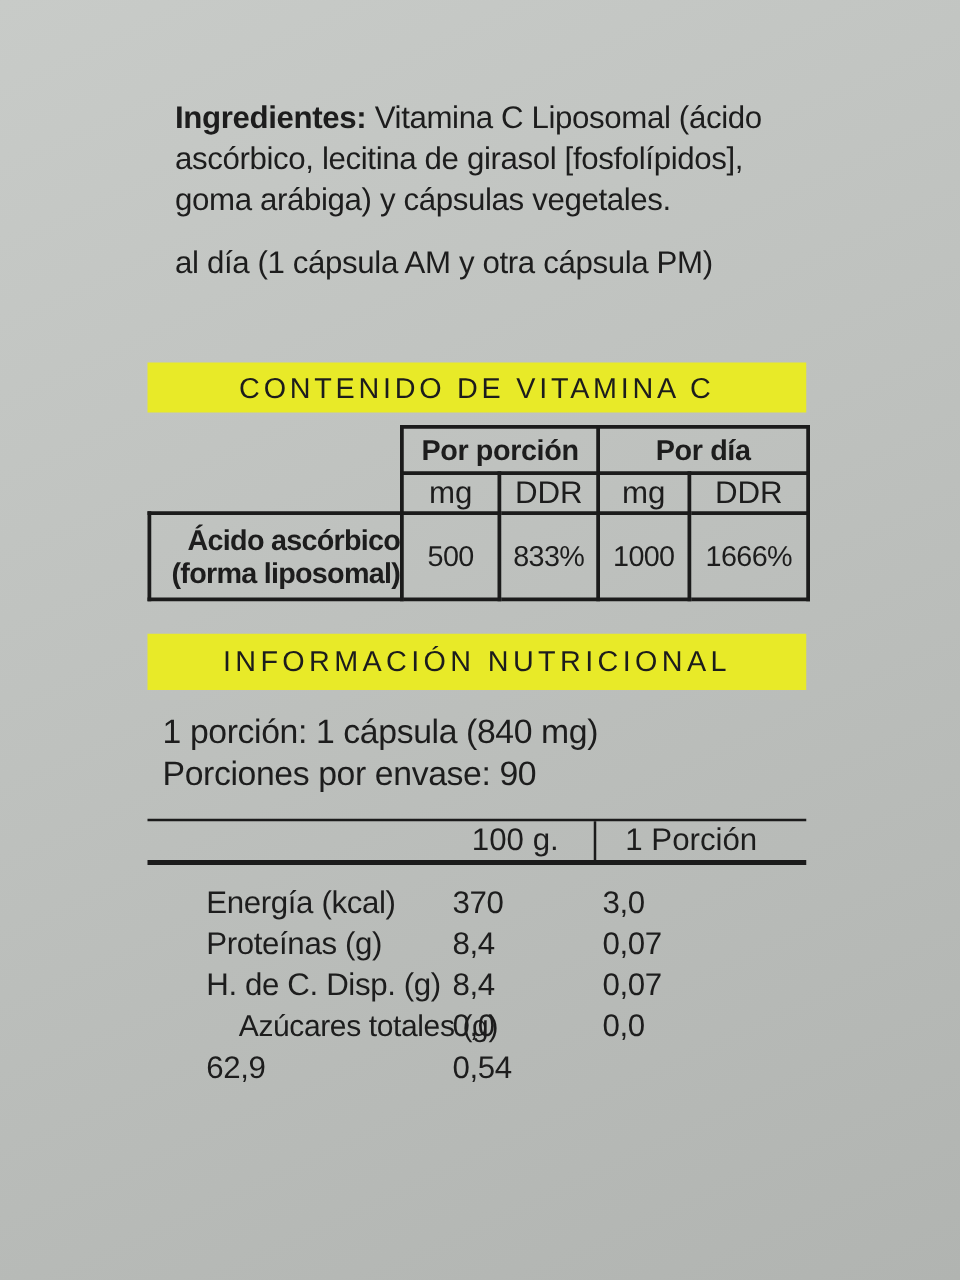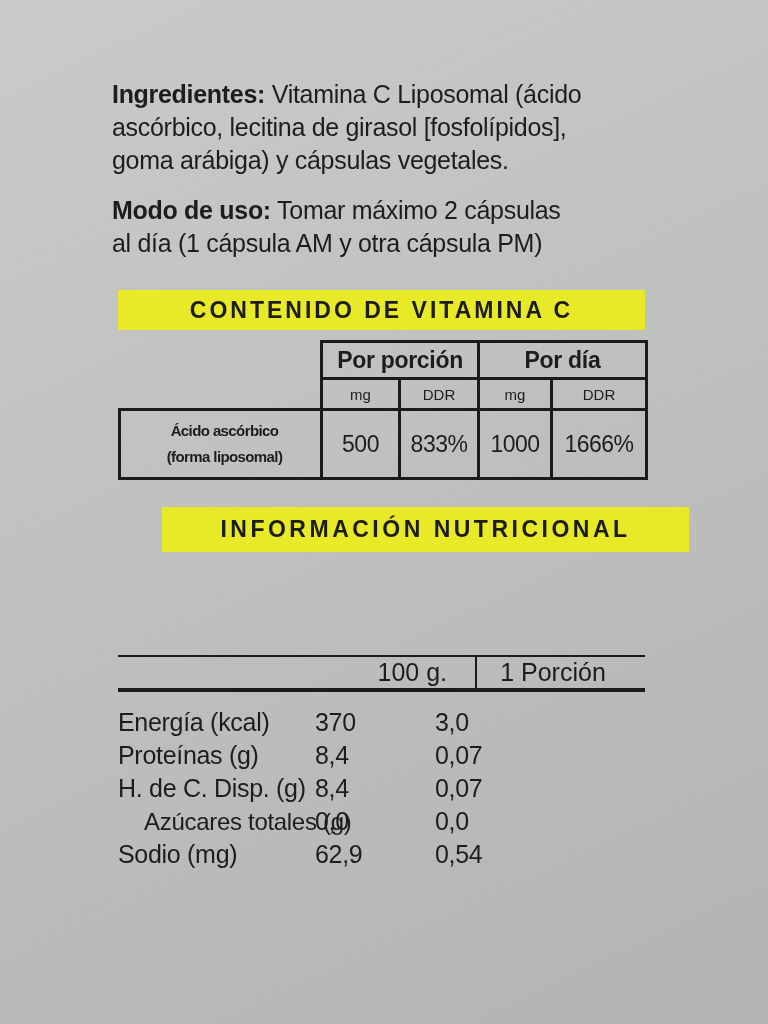--- a/index.html
+++ b/index.html
@@ -14,7 +14,7 @@
   }
 
   
-  .para { position:absolute; left:112px; width:530px; font-size:25px; line-height:33px; letter-spacing:-0.3px; }
+  .para { position:absolute; left:140px; width:530px; font-size:25px; line-height:33px; letter-spacing:-0.3px; }
   .para .bold { font-weight:bold; }
   .para .pline { display:block; white-space:pre; }
   #ingredients { top:78px; }

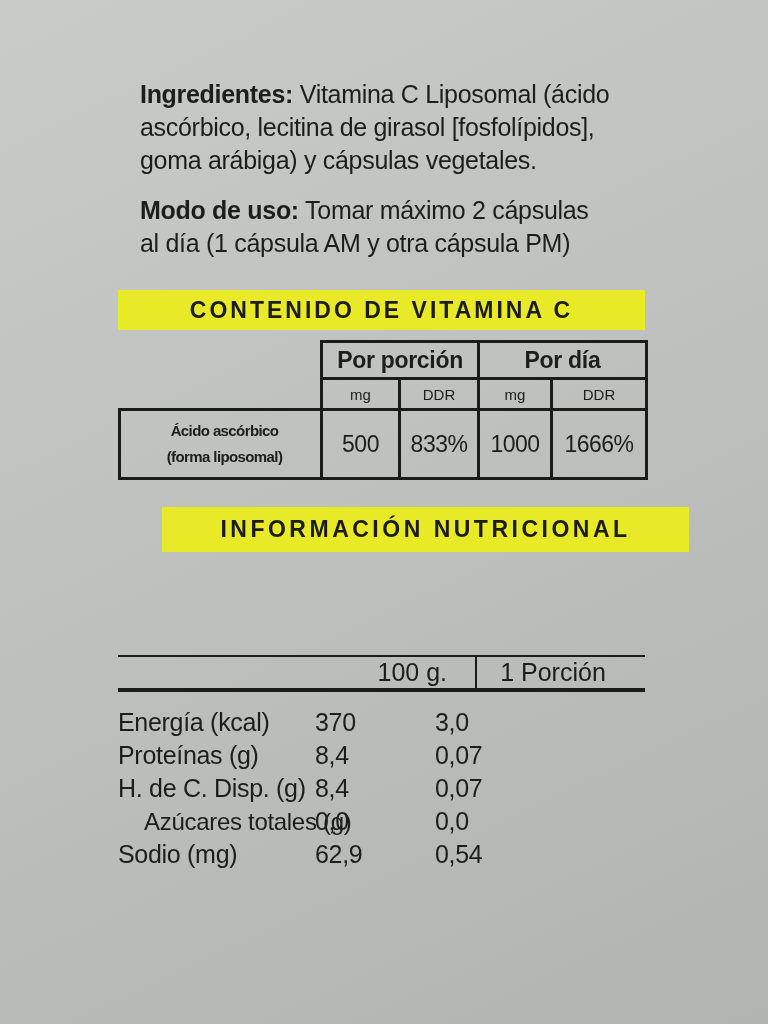--- a/index.html
+++ b/index.html
@@ -84,7 +84,6 @@
   </div>
 
   <div class="para" id="usage">
-    <span class="pline"><span class="bold">Modo de uso:</span><span> Tomar máximo 2 cápsulas</span></span>
     <span class="pline">al día (1 cápsula AM y otra cápsula PM)</span>
   </div>
 

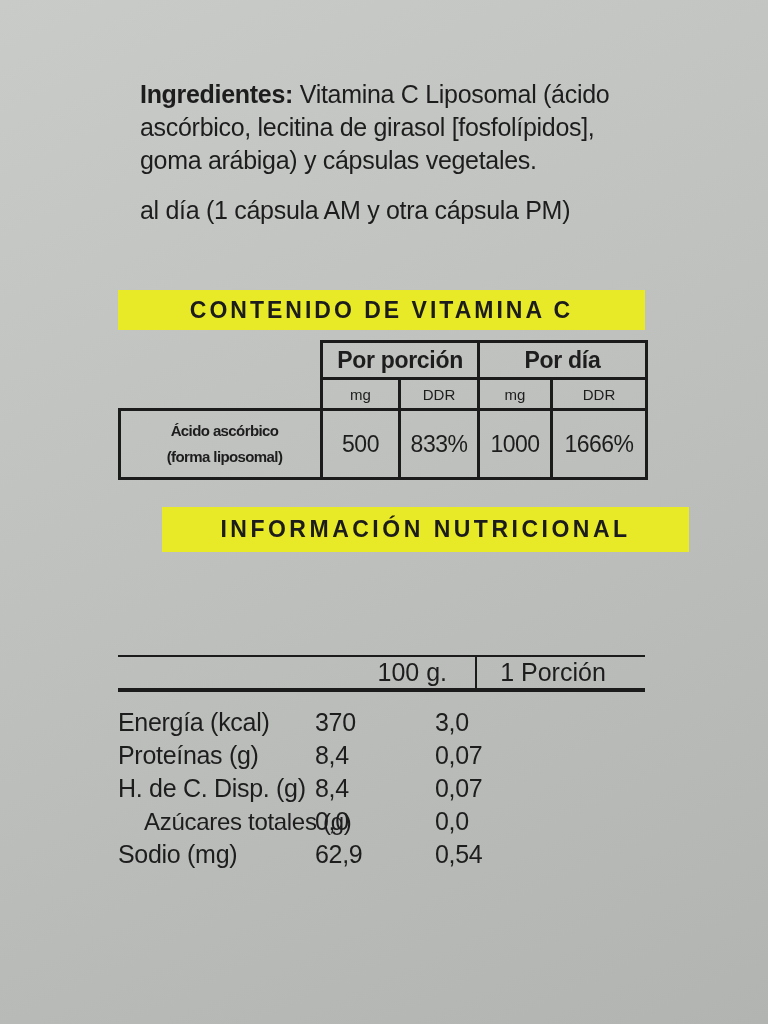--- a/index.html
+++ b/index.html
@@ -25,7 +25,7 @@
     position:absolute; left:118px; width:527px;
     display:flex; align-items:center; justify-content:center;
     background:#e8ea28;
-    font-weight:bold; font-size:23px; letter-spacing:3px; color:#1c1c1c;
+    font-weight:normal; font-size:23px; letter-spacing:3px; color:#1c1c1c;
     text-align:center;
   }
   #vitamin-banner { top:290px; height:40px; }

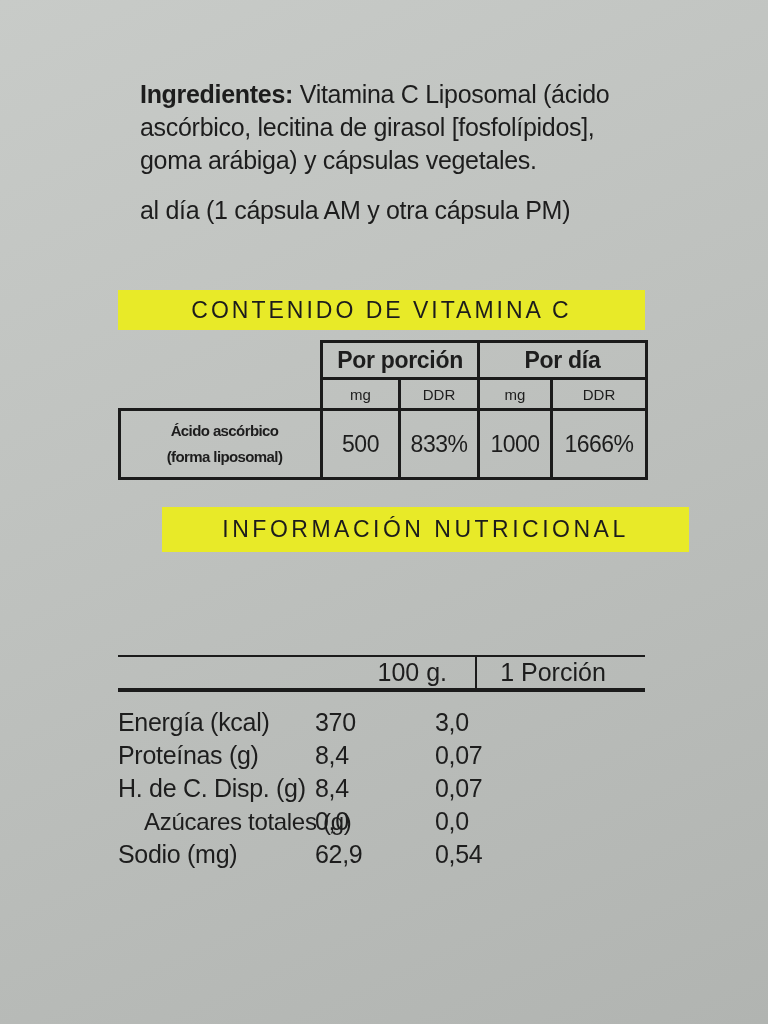--- a/index.html
+++ b/index.html
@@ -39,7 +39,7 @@
   #vitamin-table td, #vitamin-table th { border:3px solid #1b1b1b; padding:0; text-align:center; vertical-align:middle;margin-top:13px; }
   #vitamin-table .nocell { border:none; background:transparent; }
   #vitamin-table .grp { font-weight:bold; font-size:23px; height:34px; letter-spacing:-0.3px; }
-  #vitamin-table .sub { font-weight:400; font-size:15px; height:28px; }
+  #vitamin-table .sub { font-weight:400; font-size:25px; height:28px; }
   #vitamin-table .vlabel {
     font-weight:bold; font-size:15px; line-height:26px; letter-spacing:-0.6px;
     text-align:center; padding-left:8px; white-space:pre-line;

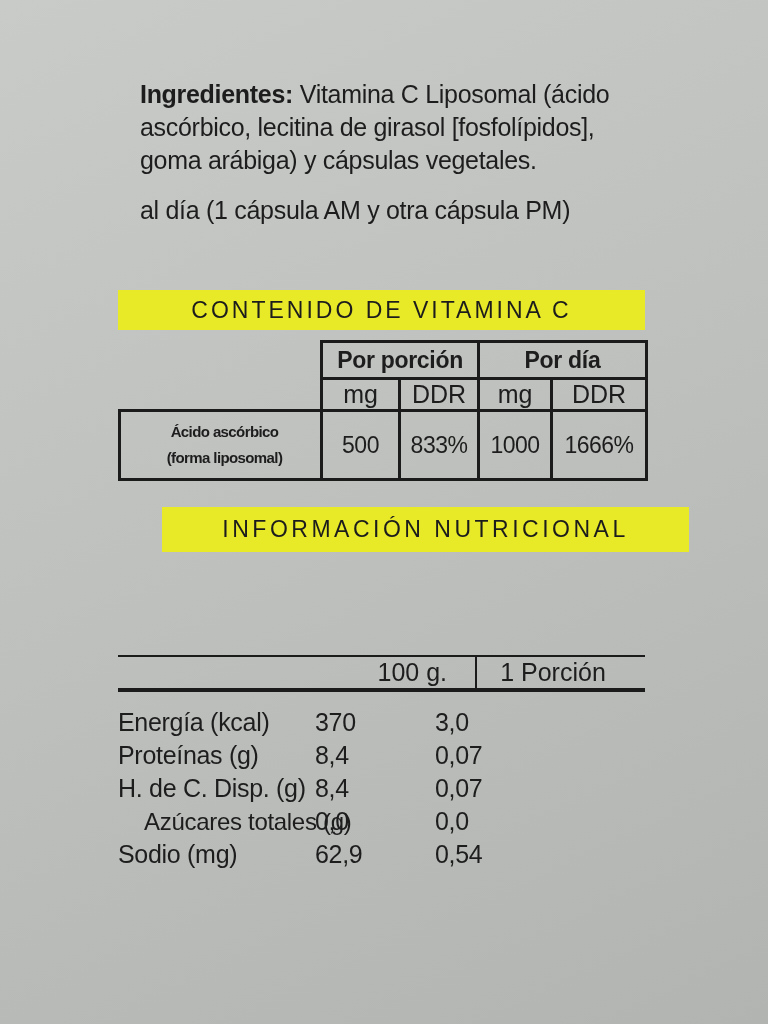--- a/index.html
+++ b/index.html
@@ -41,8 +41,8 @@
   #vitamin-table .grp { font-weight:bold; font-size:23px; height:34px; letter-spacing:-0.3px; }
   #vitamin-table .sub { font-weight:400; font-size:25px; height:28px; }
   #vitamin-table .vlabel {
-    font-weight:bold; font-size:15px; line-height:26px; letter-spacing:-0.6px;
-    text-align:center; padding-left:8px; white-space:pre-line;
+    font-weight:bold; font-size:23px; line-height:26px; letter-spacing:-0.6px;
+    text-align:right; padding-left:8px; white-space:pre-line;
   }
   #vitamin-table .val { font-weight:400; font-size:23px; letter-spacing:-0.5px; height:66px; }
 

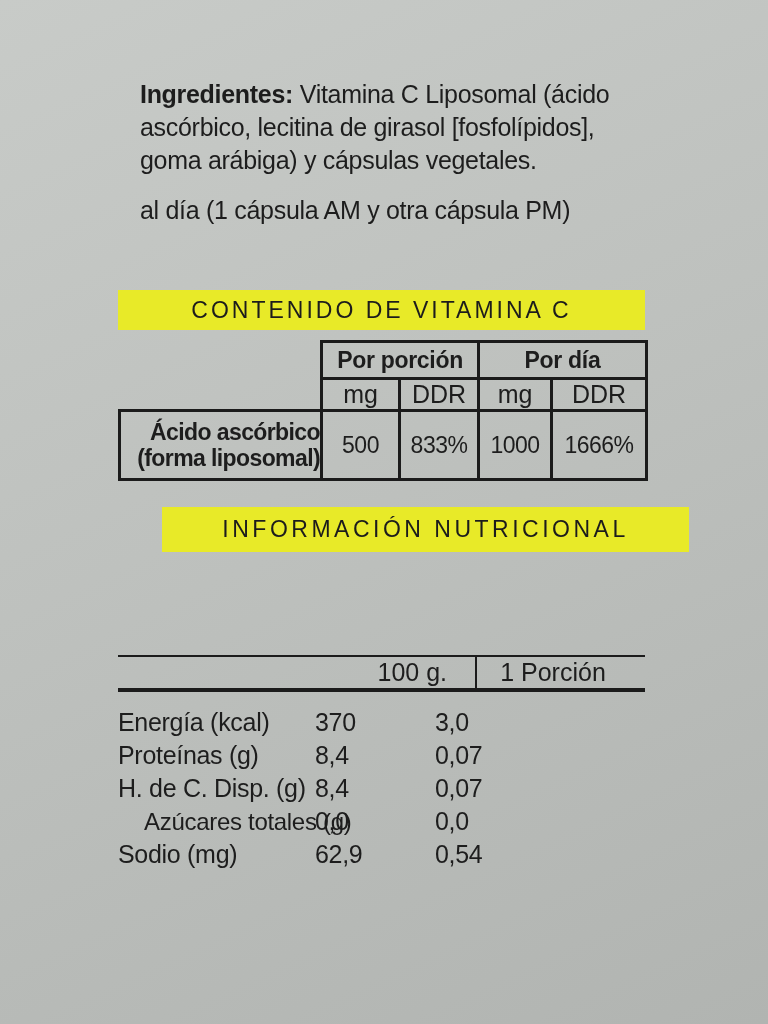--- a/index.html
+++ b/index.html
@@ -29,7 +29,7 @@
     text-align:center;
   }
   #vitamin-banner { top:290px; height:40px; }
-  #nutrition-banner { top:507px; height:45px; letter-spacing:3.5px;margin-left:44px; }
+  #nutrition-banner { top:507px; height:45px; letter-spacing:3.5px; }
 
   
   #vitamin-table {

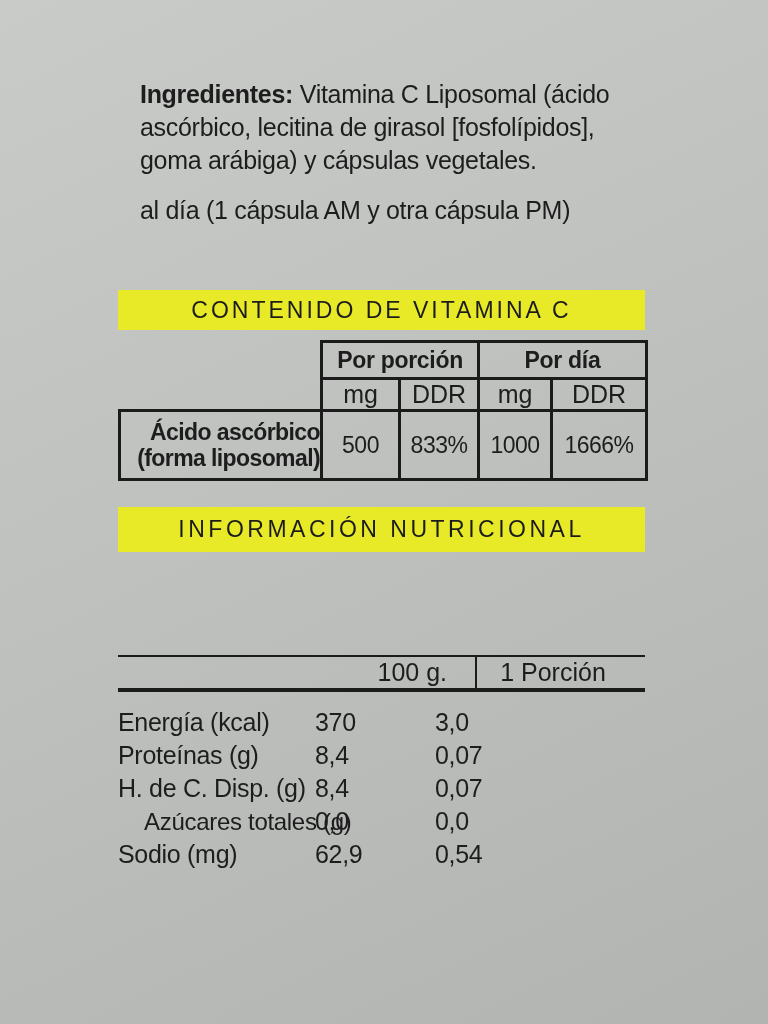--- a/index.html
+++ b/index.html
@@ -126,6 +126,10 @@
     <span>INFORMACIÓN NUTRICIONAL</span>
   </div>
 
+  <div id="serving">
+    <span class="pline">1 porción: 1 cápsula (840 mg)</span>
+    <span class="pline">Porciones por envase: 90</span>
+  </div>
 
   <div id="nutrition-table">
     <div class="nt-head">

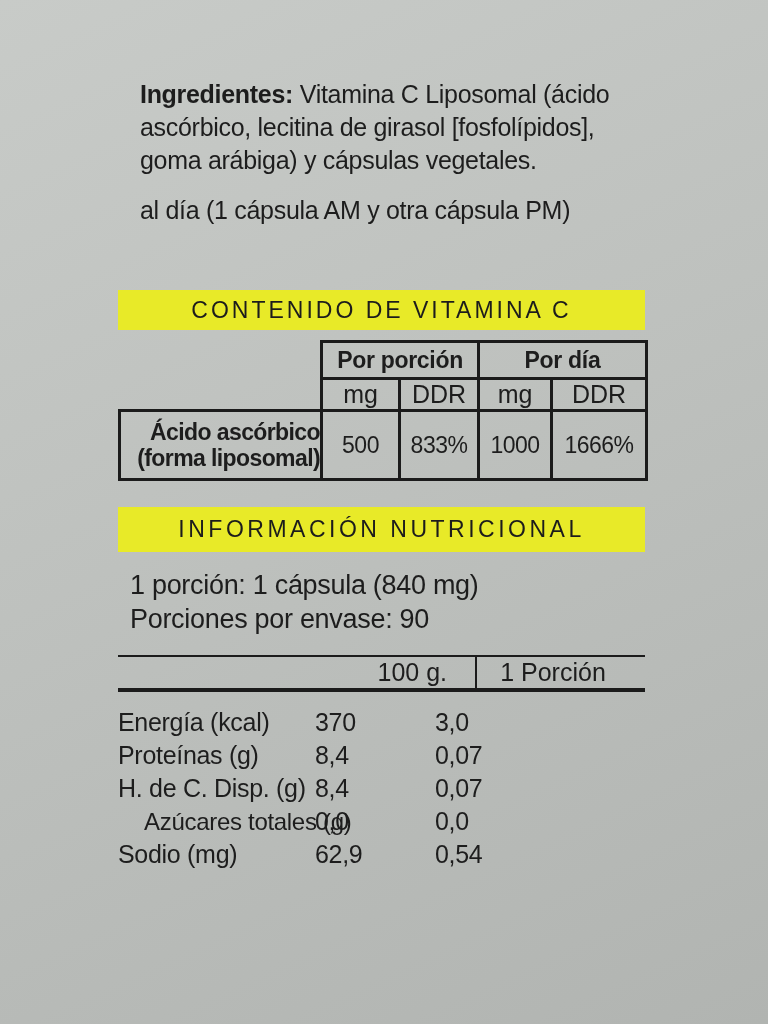--- a/index.html
+++ b/index.html
@@ -66,7 +66,7 @@
     display:flex; align-items:center; justify-content:center;
     padding-right:36px; font-size:25px;padding-left:20px;
   }
-  .nt-rows { padding:14px 64px 0 0; }
+  .nt-rows { padding:14px 64px 0 0;margin-left:47px; }
   .nt-row { display:grid; grid-template-columns:197px 120px 146px; line-height:33px; font-size:25px; letter-spacing:-0.3px; }
   .nt-row .lbl { text-align:left; white-space:nowrap; }
   .nt-row .lbl.indent { padding-left:26px; font-size:24px; }

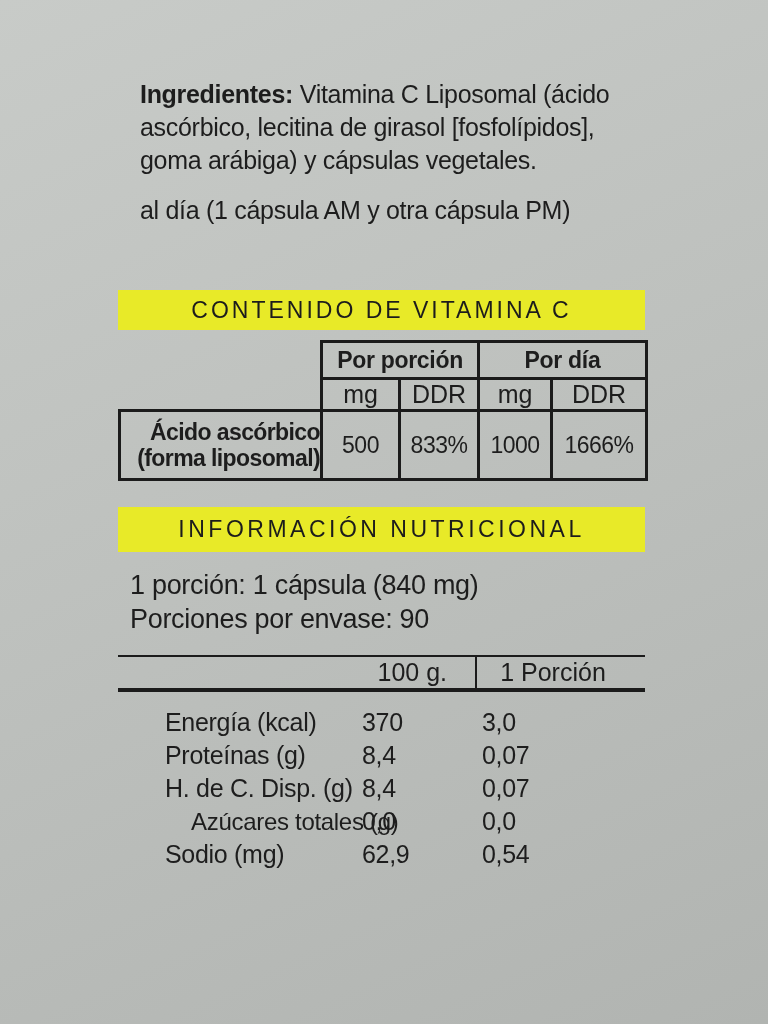--- a/index.html
+++ b/index.html
@@ -158,7 +158,6 @@
         <span class="num">0,0</span>
       </div>
       <div class="nt-row">
-        <span class="lbl">Sodio (mg)</span>
         <span class="num">62,9</span>
         <span class="num">0,54</span>
       </div>

